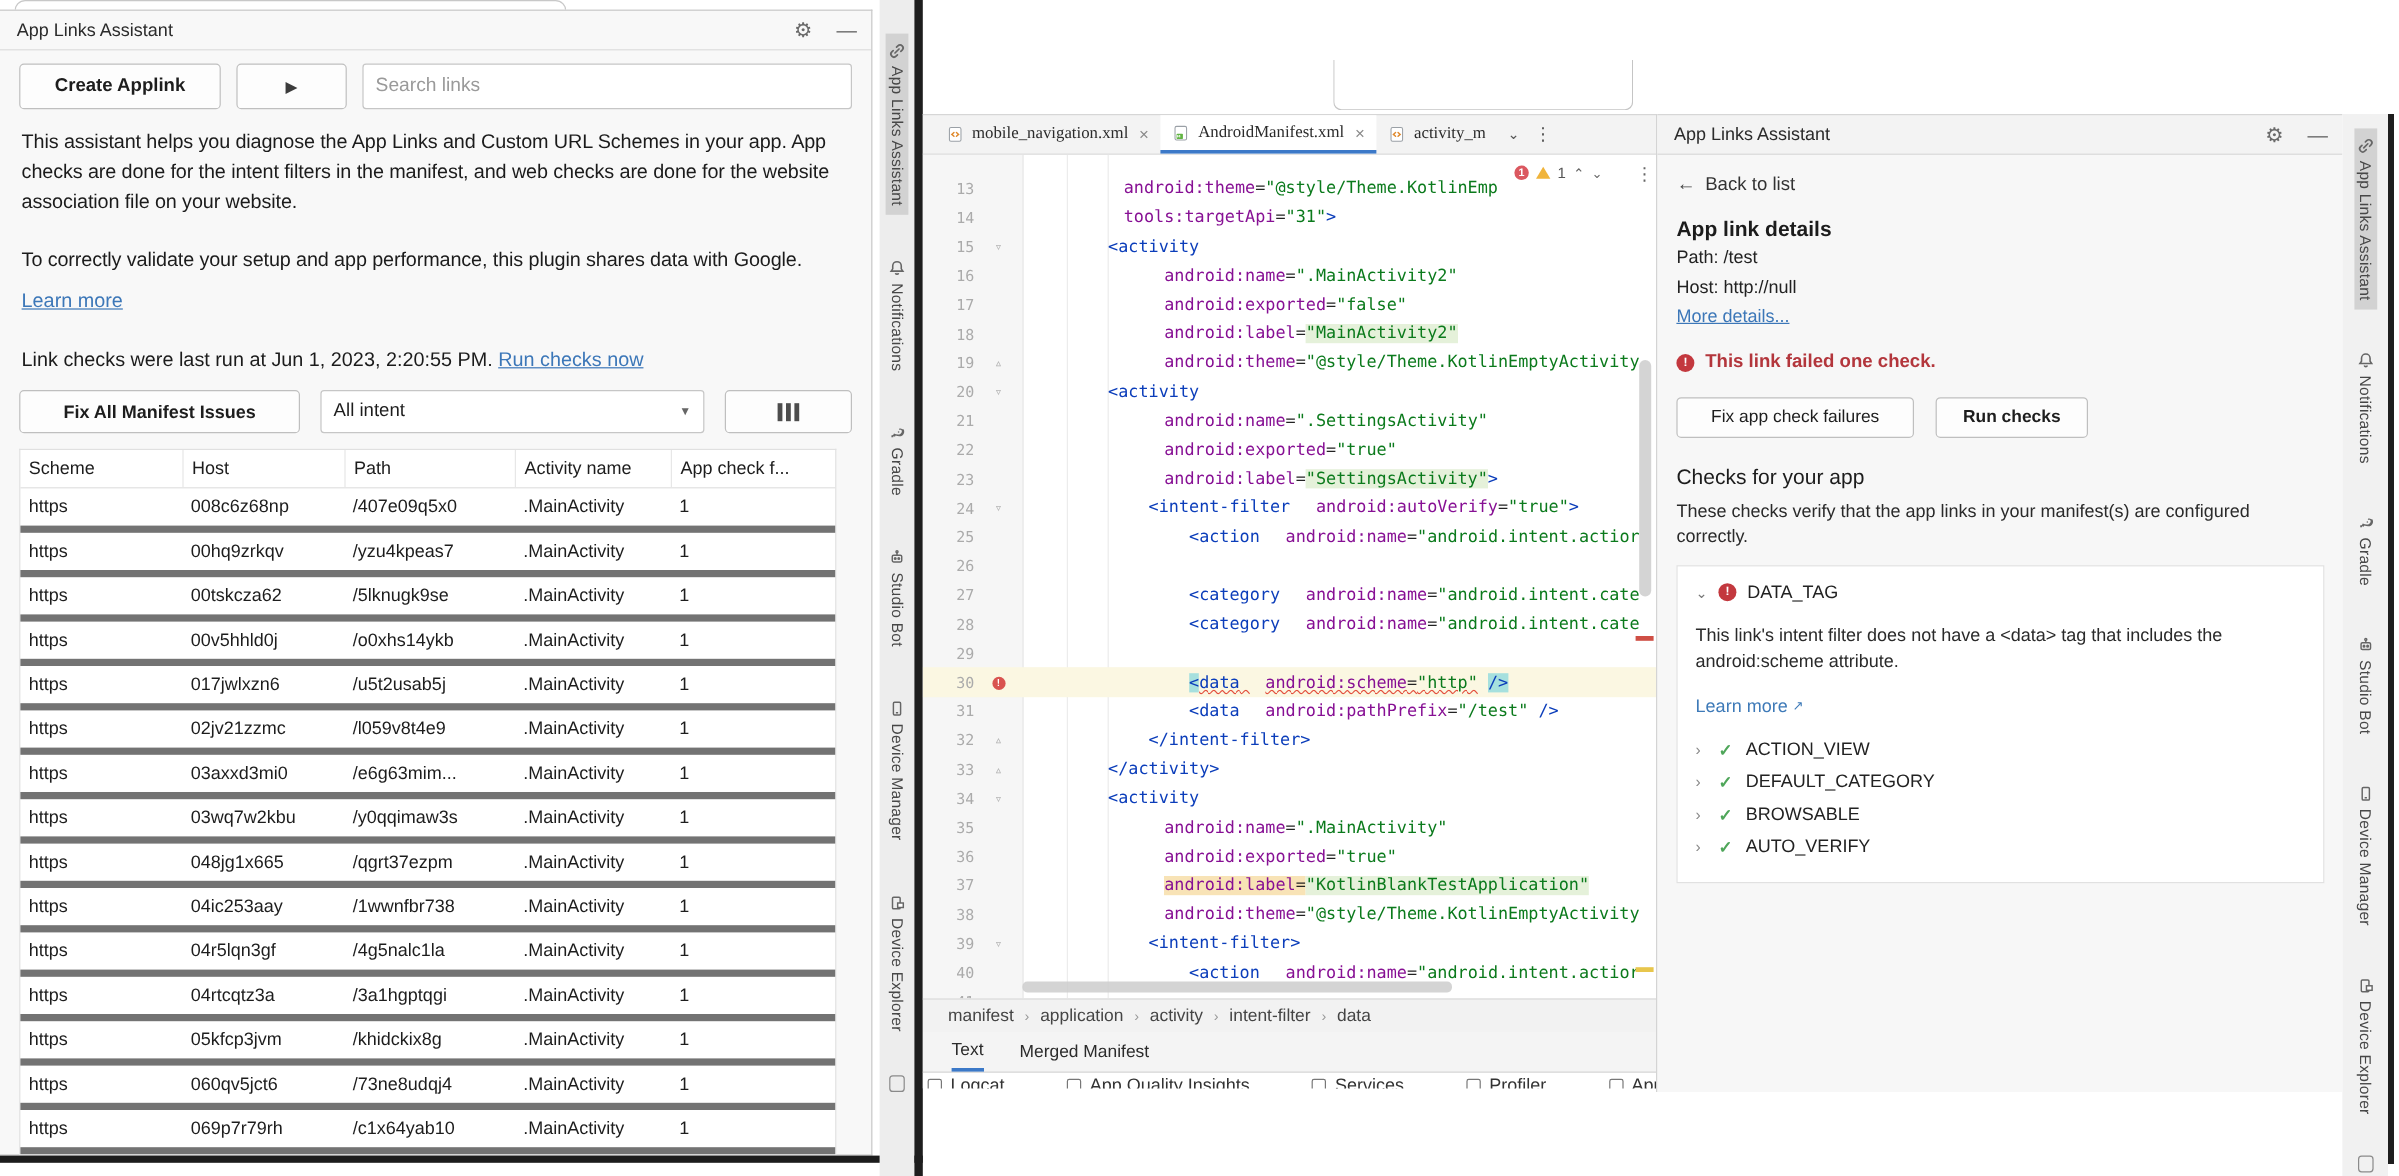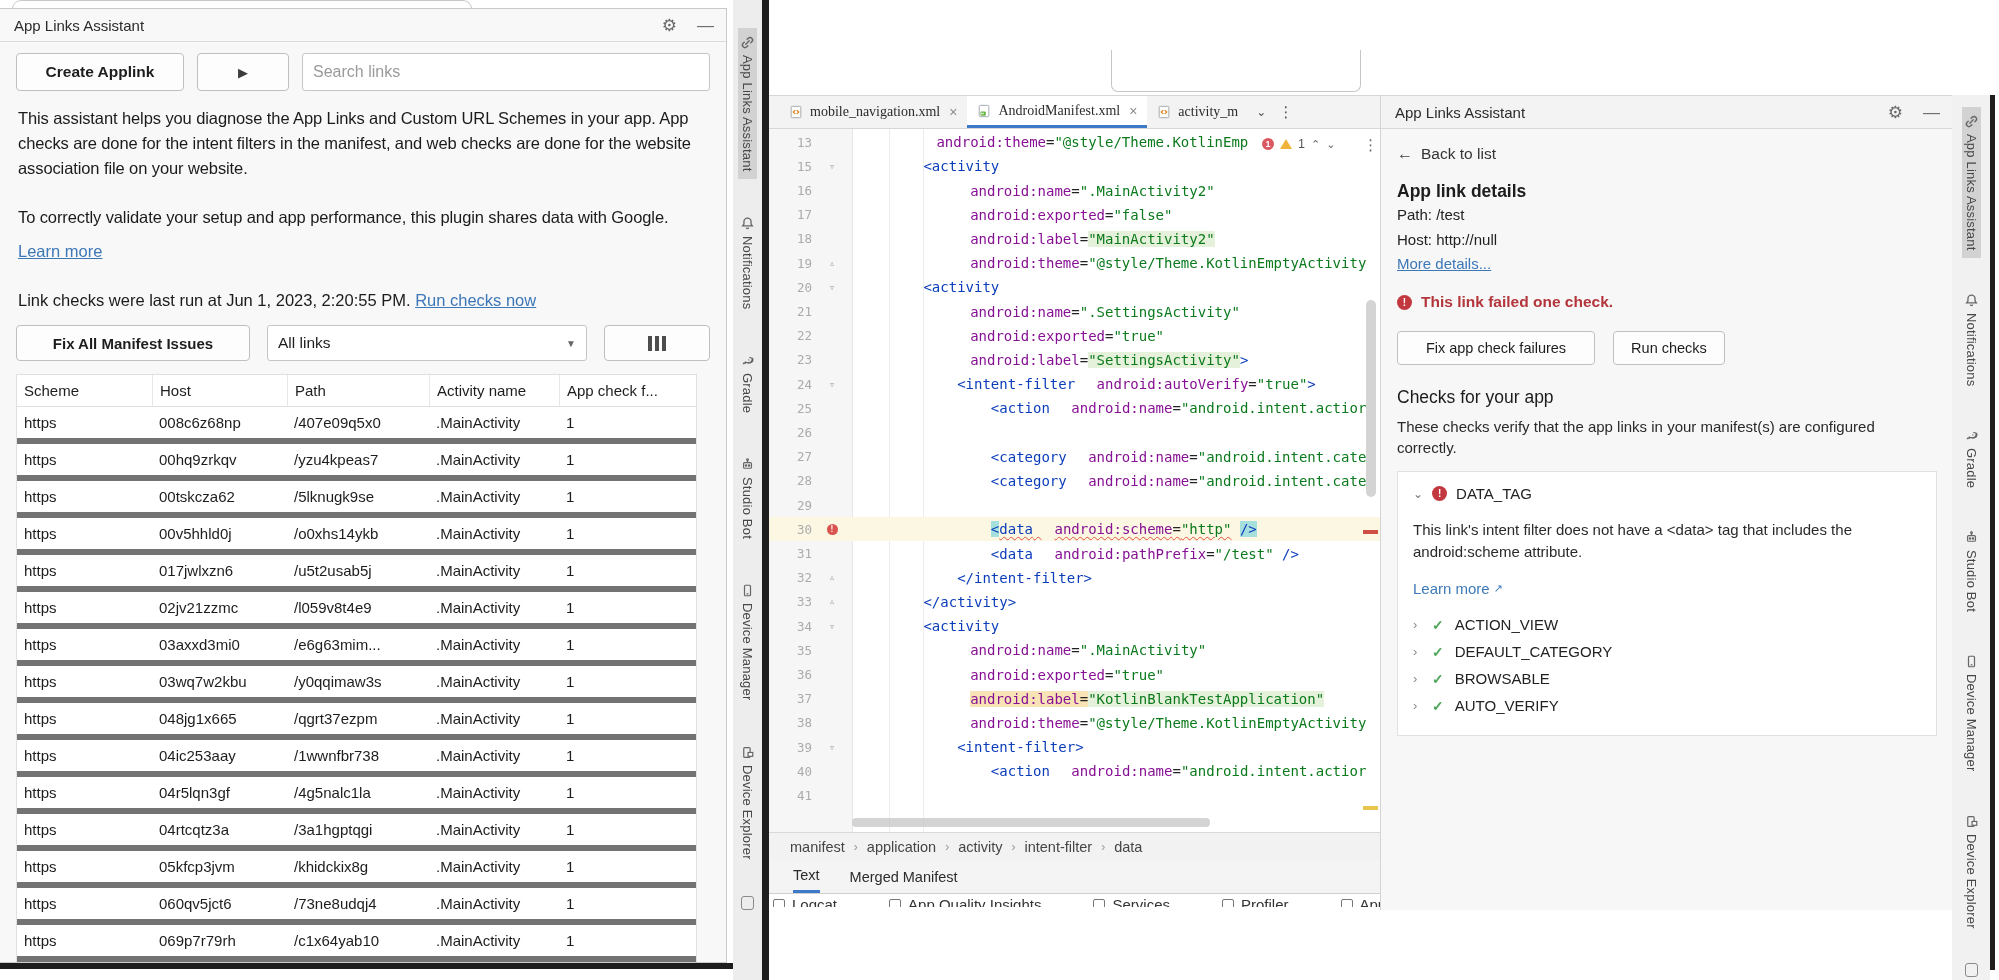--- a/index.html
+++ b/index.html
@@ -72,7 +72,7 @@
   .editor{left:769px;top:129px;width:611px;height:703px;background:#fff;overflow:hidden;}
   .gutter-bg{position:absolute;left:0;top:0;width:83px;height:703px;background:#f6f6f6;border-right:1px solid #e6e6e6;}
   .iguide{position:absolute;top:0;width:1px;height:703px;background:#ececec;}
-  .code-lines{position:absolute;left:0;top:1px;width:100%;}
+  .code-lines{position:absolute;left:0;top:16px;width:100%;}
   .cl{display:flex;align-items:center;height:24.21px;font-family:"DejaVu Sans Mono",monospace;font-size:14px;white-space:pre;position:relative;}
   .cl.cur{background:#fbf7e2;}
   .ln{width:43px;text-align:right;font-size:12.5px;color:#ababab;flex:0 0 auto;font-family:"DejaVu Sans Mono",monospace;}

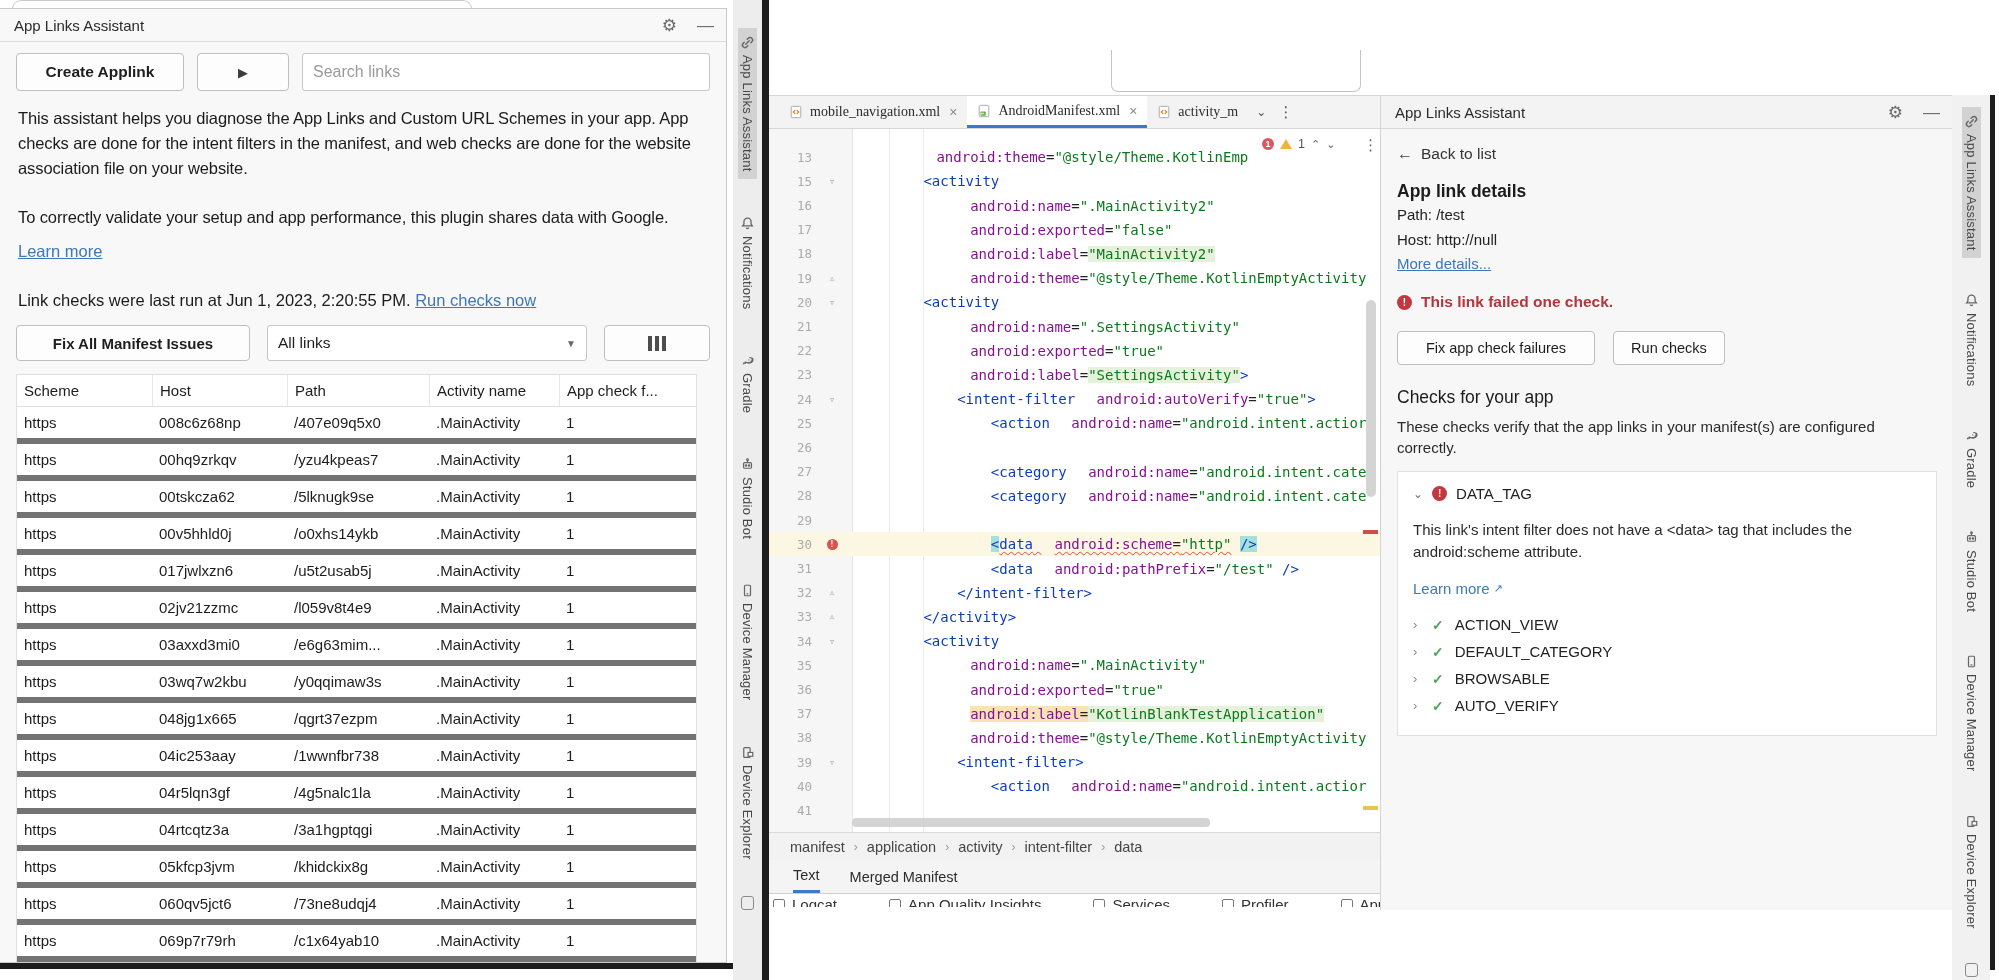--- a/index.html
+++ b/index.html
@@ -481,6 +481,7 @@
     <div class="iguide" style="left:154px"></div>
     <div class="code-lines" id="code-lines">
         <div class="cl"><span class="ln">13</span><span class="gm"></span><span class="ct" style="padding-left: calc(8ch + 4px);"><span class="tok-attr">android:theme</span><span class="tok-pln">=</span><span class="tok-val">"@style/Theme.KotlinEmp</span></span></div>
+        <div class="cl"><span class="ln">14</span><span class="gm"></span><span class="ct" style="padding-left: calc(8ch + 4px);"><span class="tok-attr">tools:targetApi</span><span class="tok-pln">=</span><span class="tok-val">"31"</span><span class="tok-tag">&gt;</span></span></div>
         <div class="cl"><span class="ln">15</span><span class="gm">▿</span><span class="ct" style="padding-left: calc(8ch + 4px);"><span class="tok-tag">&lt;activity</span></span></div>
         <div class="cl"><span class="ln">16</span><span class="gm"></span><span class="ct" style="padding-left: calc(12ch + 4px);"><span class="tok-attr">android:name</span><span class="tok-pln">=</span><span class="tok-val">".MainActivity2"</span></span></div>
         <div class="cl"><span class="ln">17</span><span class="gm"></span><span class="ct" style="padding-left: calc(12ch + 4px);"><span class="tok-attr">android:exported</span><span class="tok-pln">=</span><span class="tok-val">"false"</span></span></div>

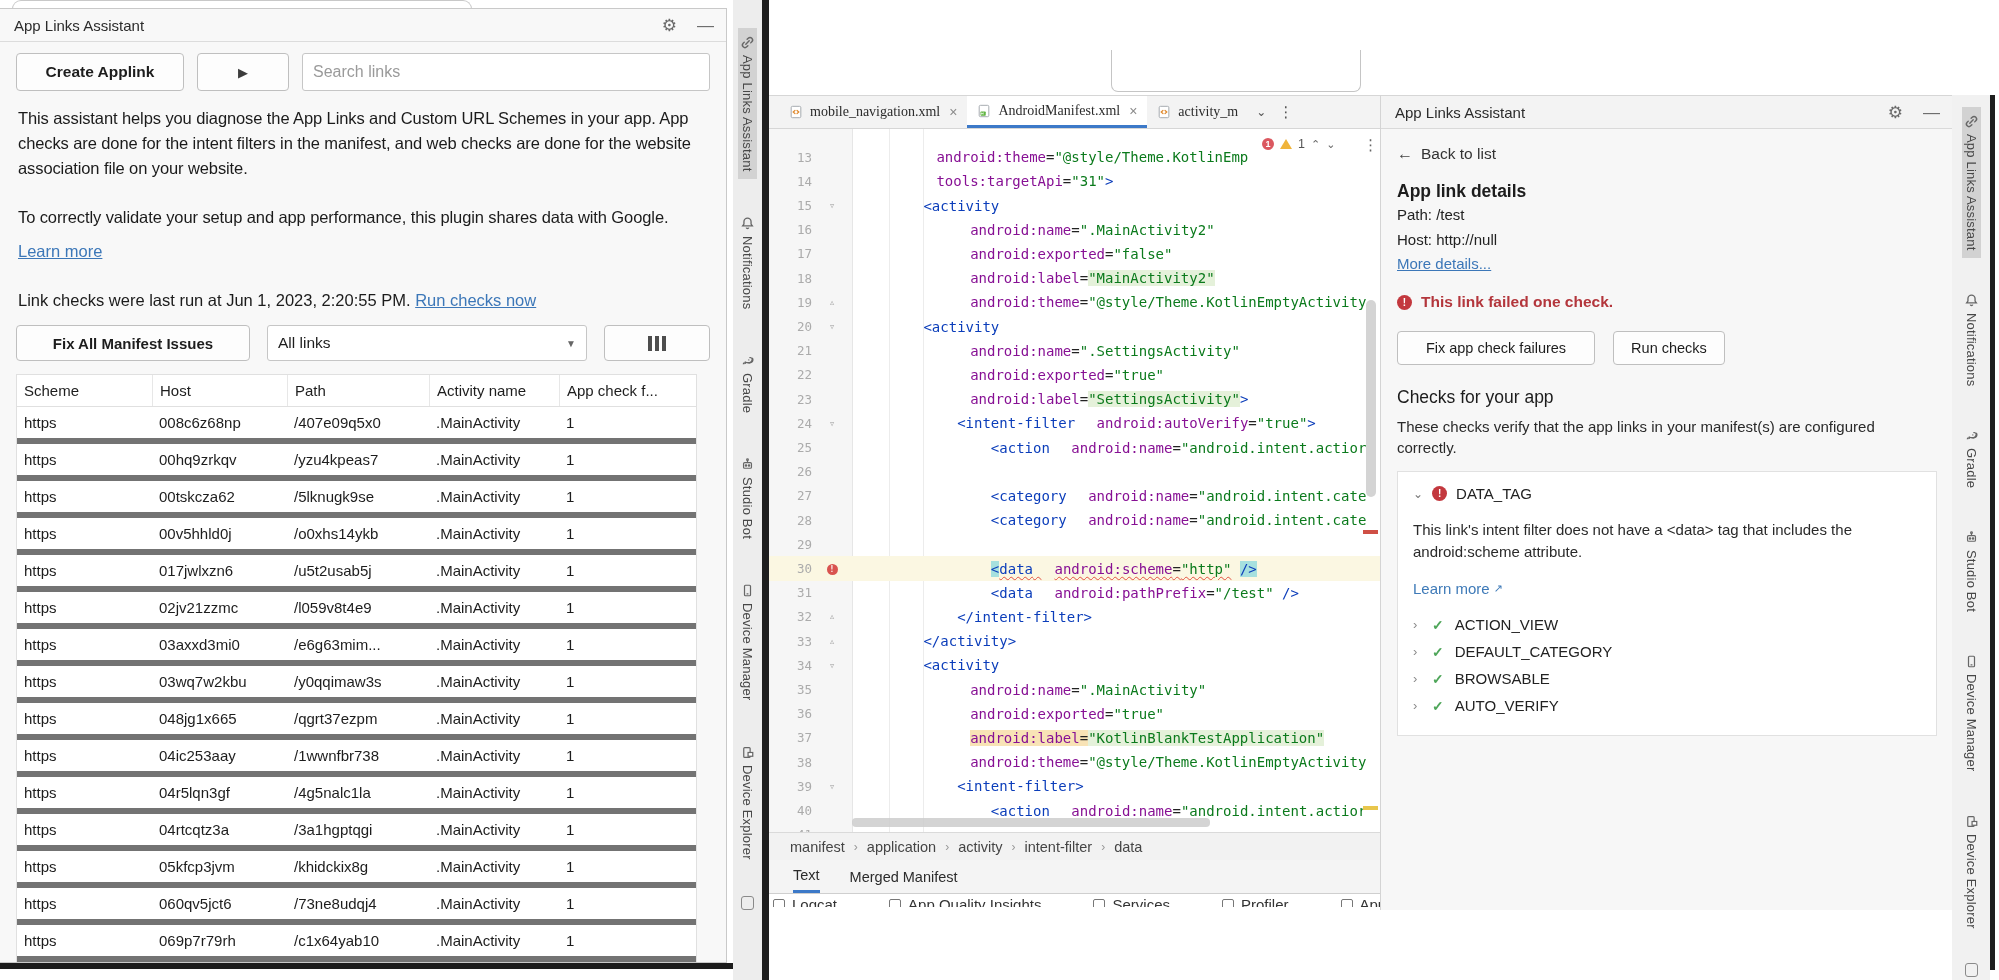--- a/index.html
+++ b/index.html
@@ -171,7 +171,7 @@
       <div class="lw-controls">
         <button class="btn btn-fixall">Fix All Manifest Issues</button>
         <div class="combo">
-          <span>All links</span>
+          <span>All intent</span>
           <span class="combo-arrow">▼</span>
         </div>
         <button class="btn btn-cols">

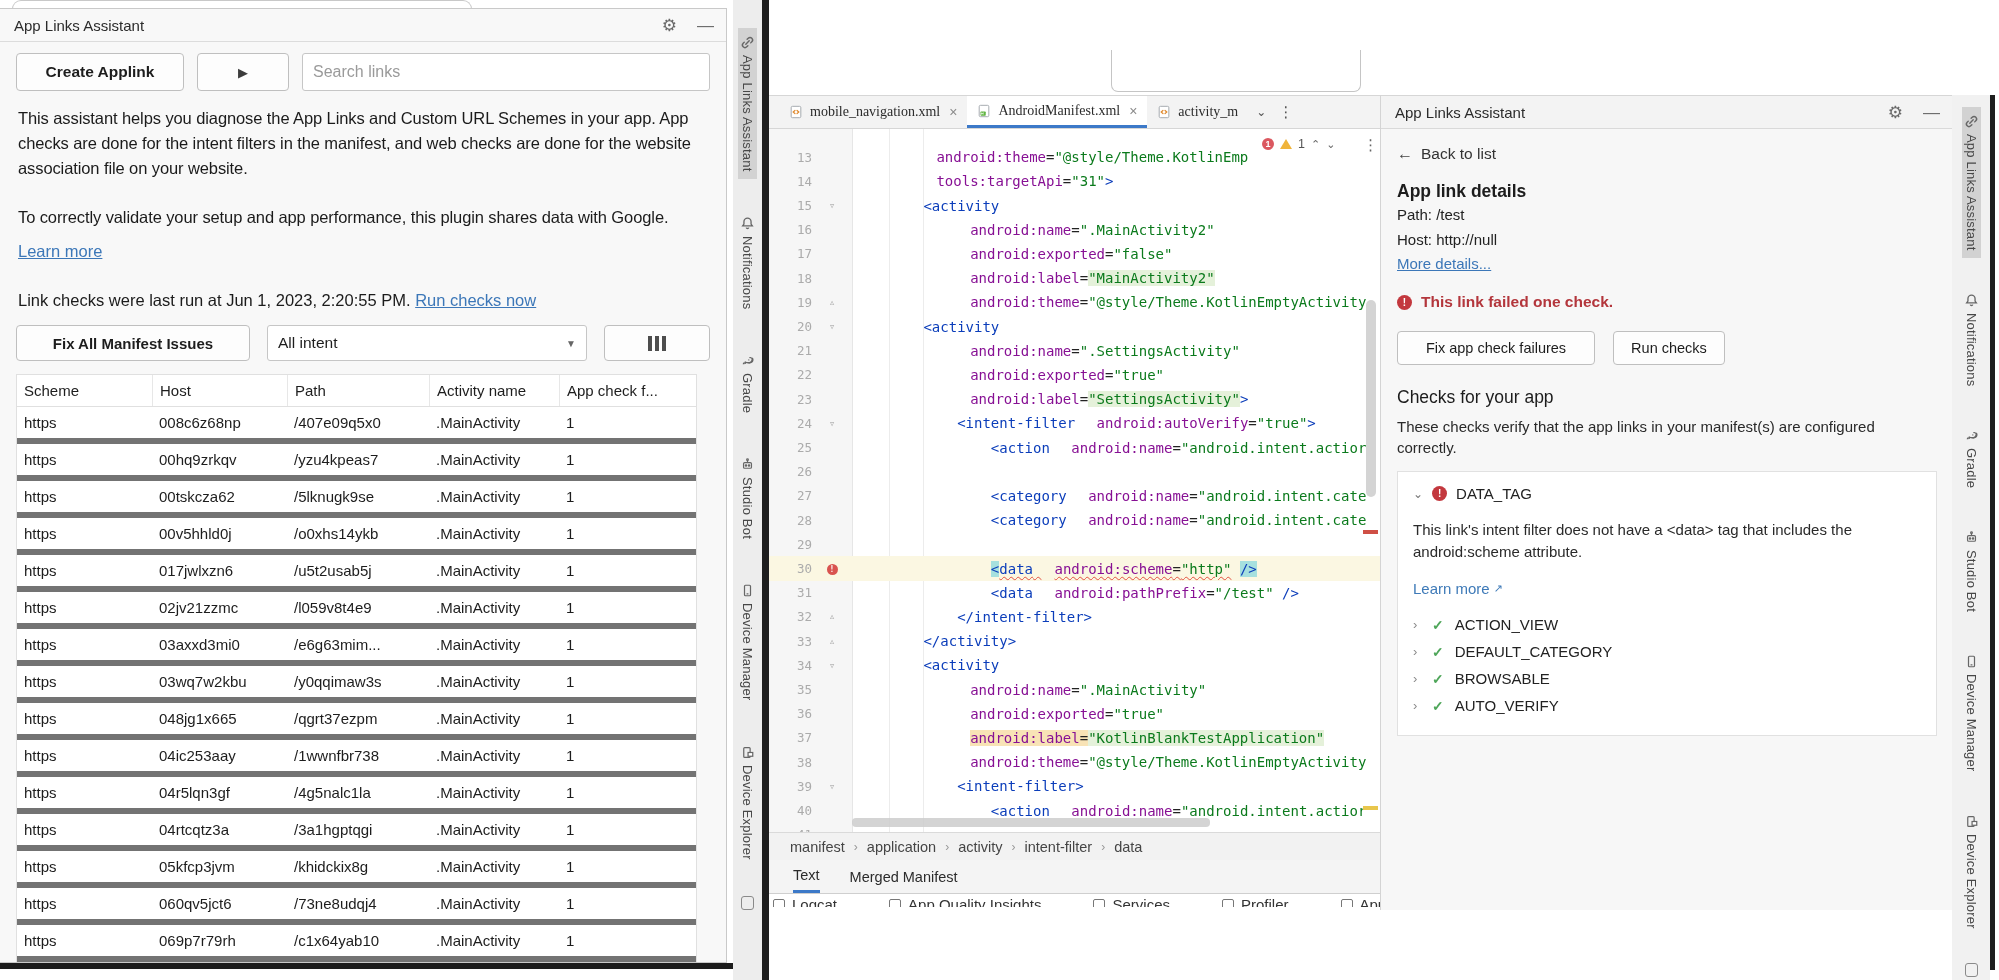--- a/index.html
+++ b/index.html
@@ -125,7 +125,7 @@
   .fail-ic{width:15px;height:15px;border-radius:50%;background:#c3383e;color:#fff;font-size:10px;font-weight:bold;text-align:center;line-height:15px;flex:0 0 auto;}
   .rp-buttons{margin-top:20px;display:flex;gap:18px;}
   .btn-fix{width:198px;height:34px;font-size:14.5px;}
-  .btn-run{width:112px;height:34px;font-size:14.5px;}
+  .btn-run{width:127px;height:34px;font-size:14.5px;font-weight:bold;}
   .rp-checks-heading{margin-top:22px;font-size:17.5px;color:#1c1c1c;}
   .rp-checks-desc{margin-top:8px;font-size:15px;line-height:21px;color:#2a2a2a;width:528px;}
   .rp-card{margin-top:13px;width:540px;box-sizing:border-box;background:#fff;border:1px solid #e1e1e1;padding:13px 15px 16px 15px;}

